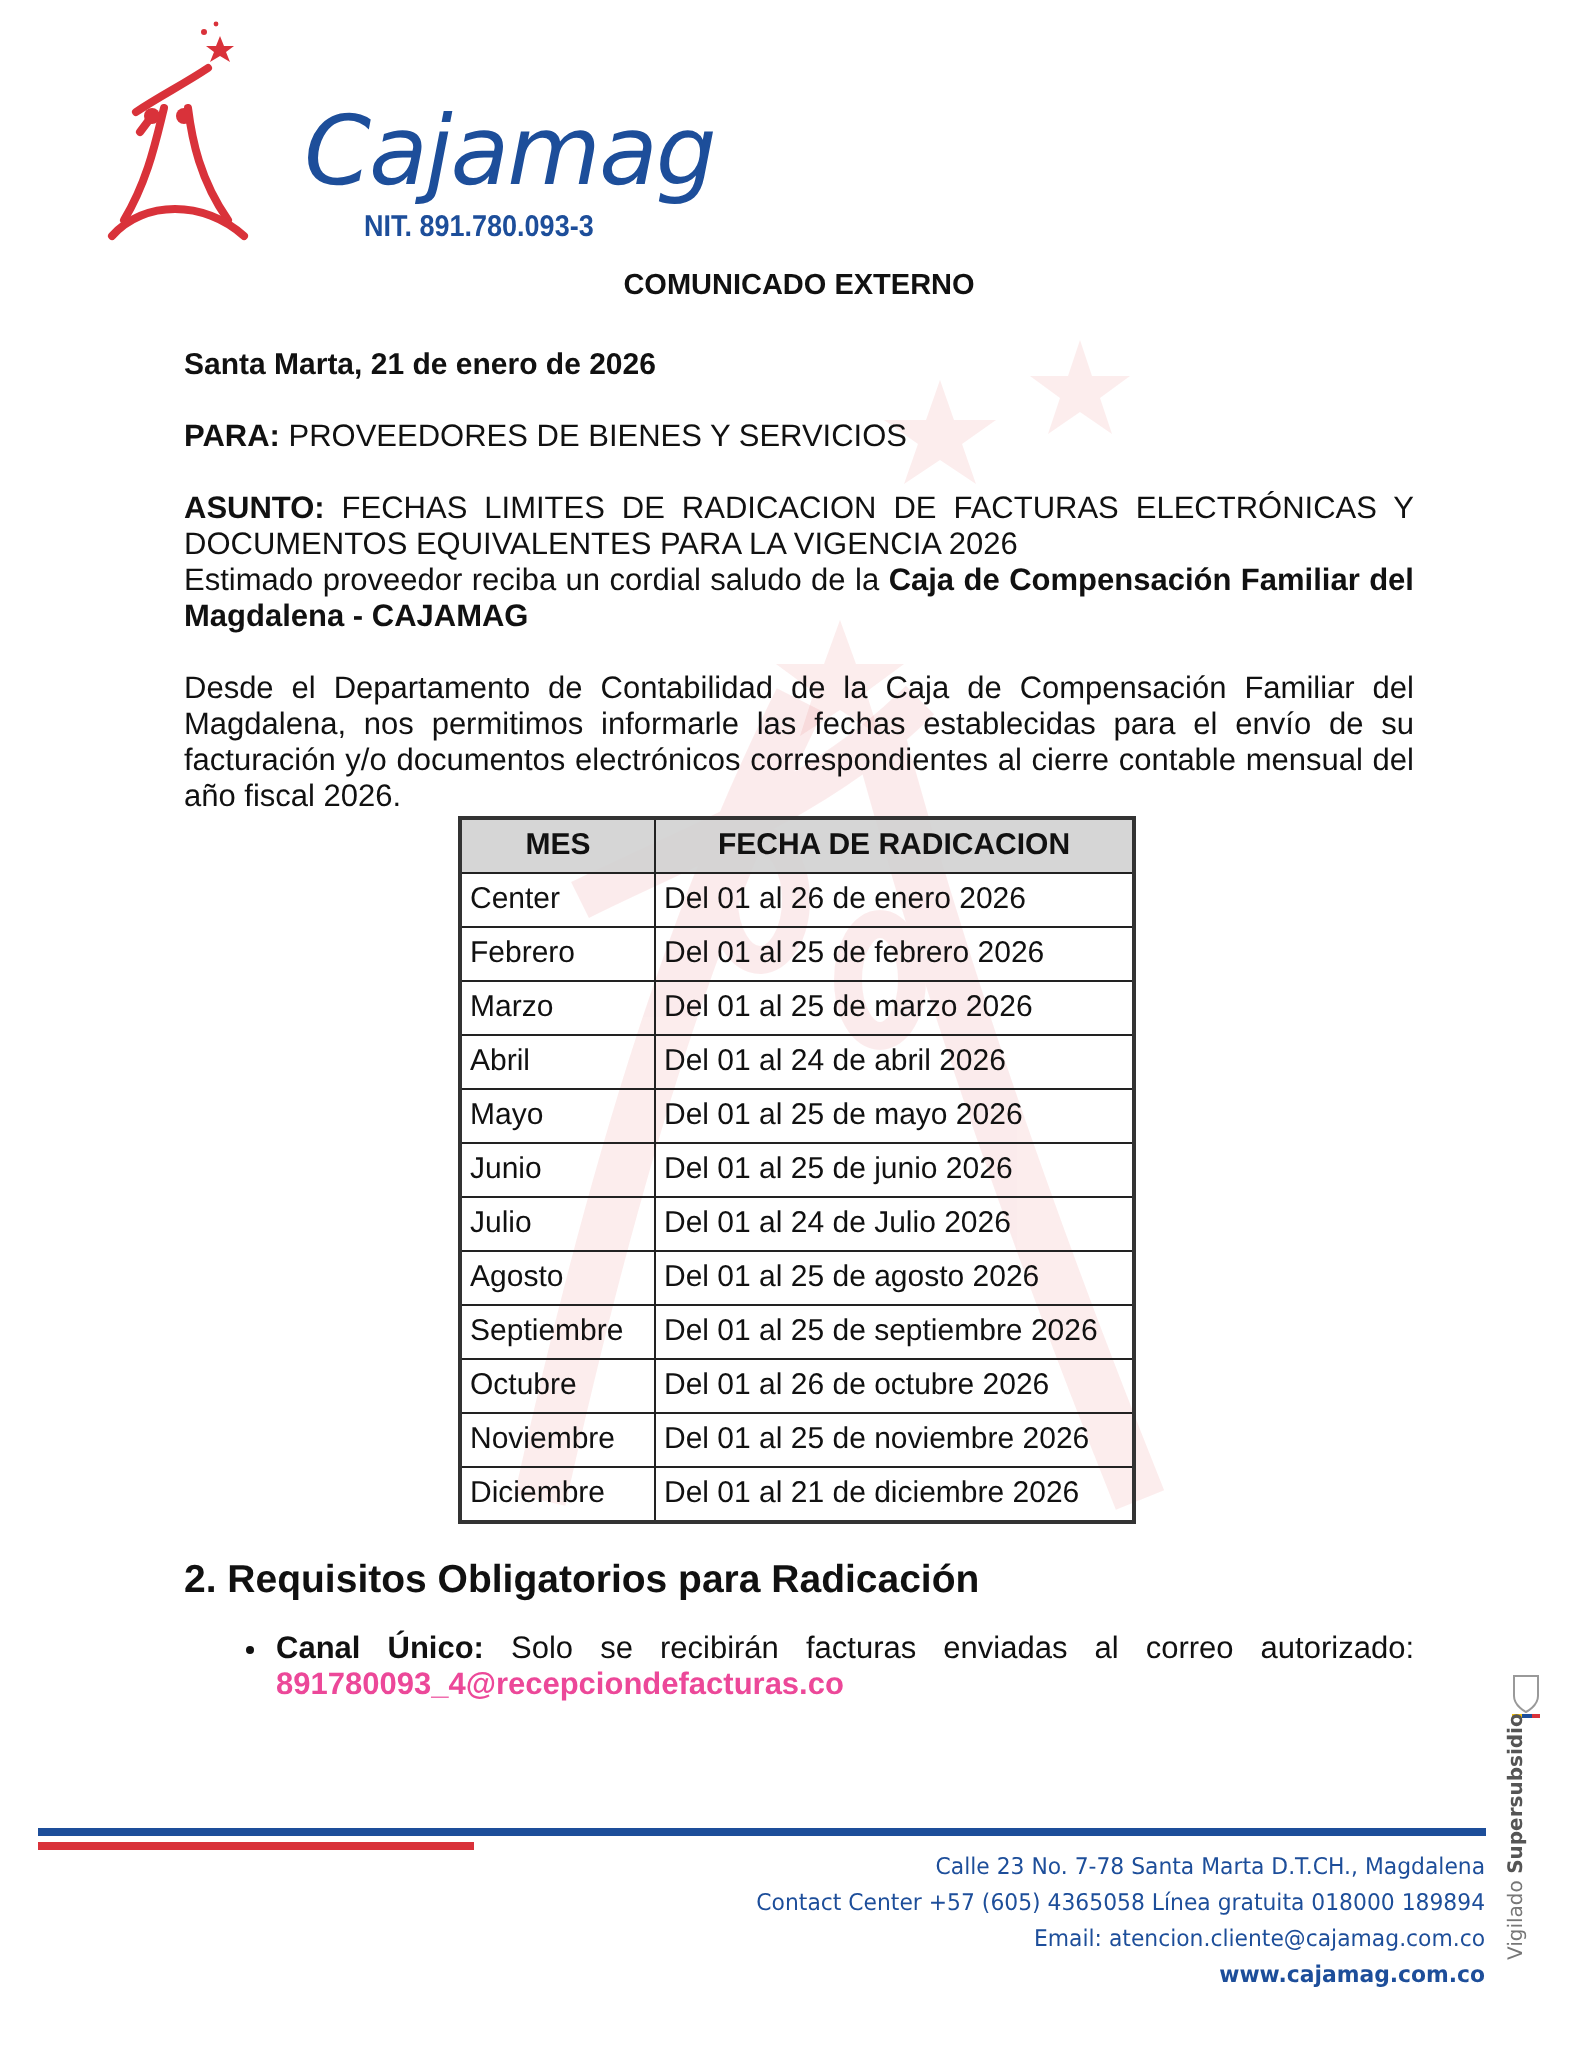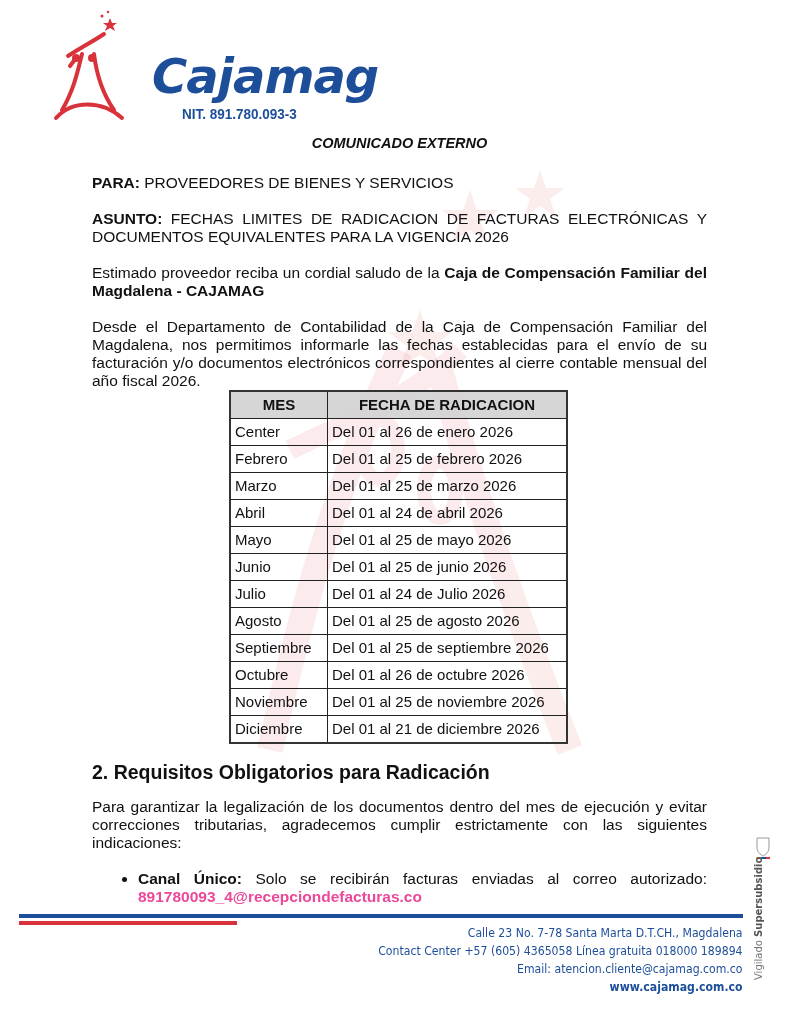--- a/index.html
+++ b/index.html
@@ -37,7 +37,7 @@
       top: 38px;
       font-family: "DejaVu Sans", sans-serif;
       font-style: italic;
-      font-weight: bold;
+      font-weight: normal;
       font-size: 48px;
       color: #1d4e9a;
       letter-spacing: -1px;

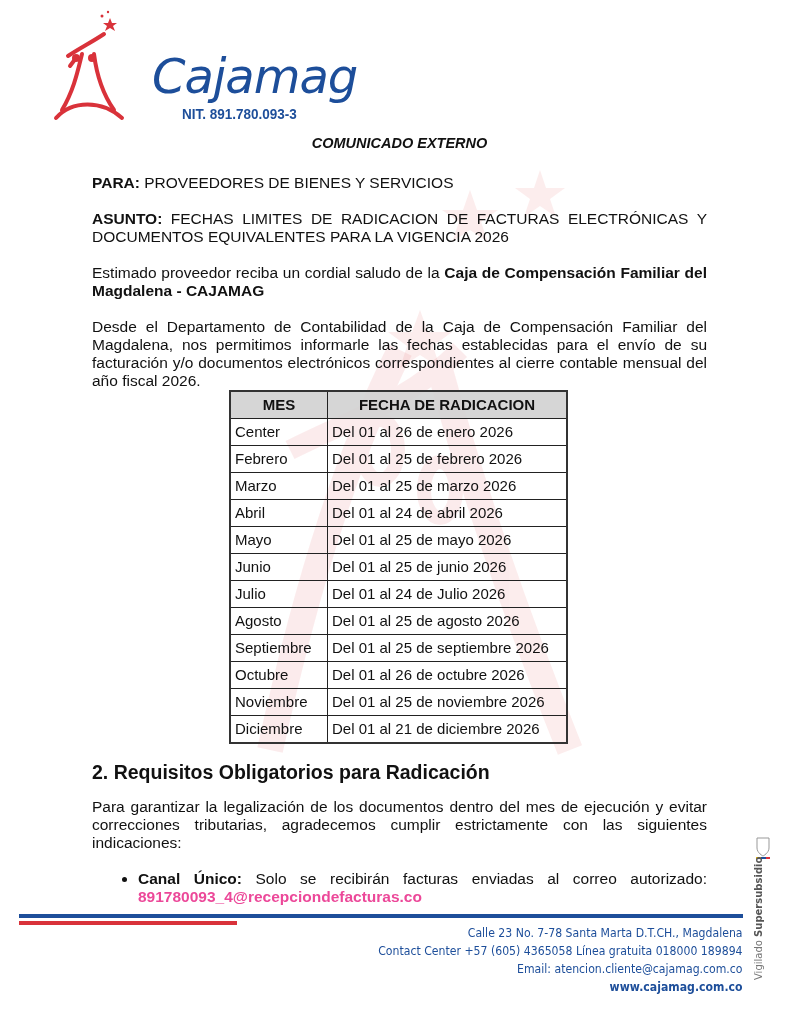--- a/index.html
+++ b/index.html
@@ -67,7 +67,6 @@
       font-weight: bold;
       font-size: 14.5px;
       margin: 0 0 22px 0;
-      font-style: italic;
     }
     p {
       margin: 0;

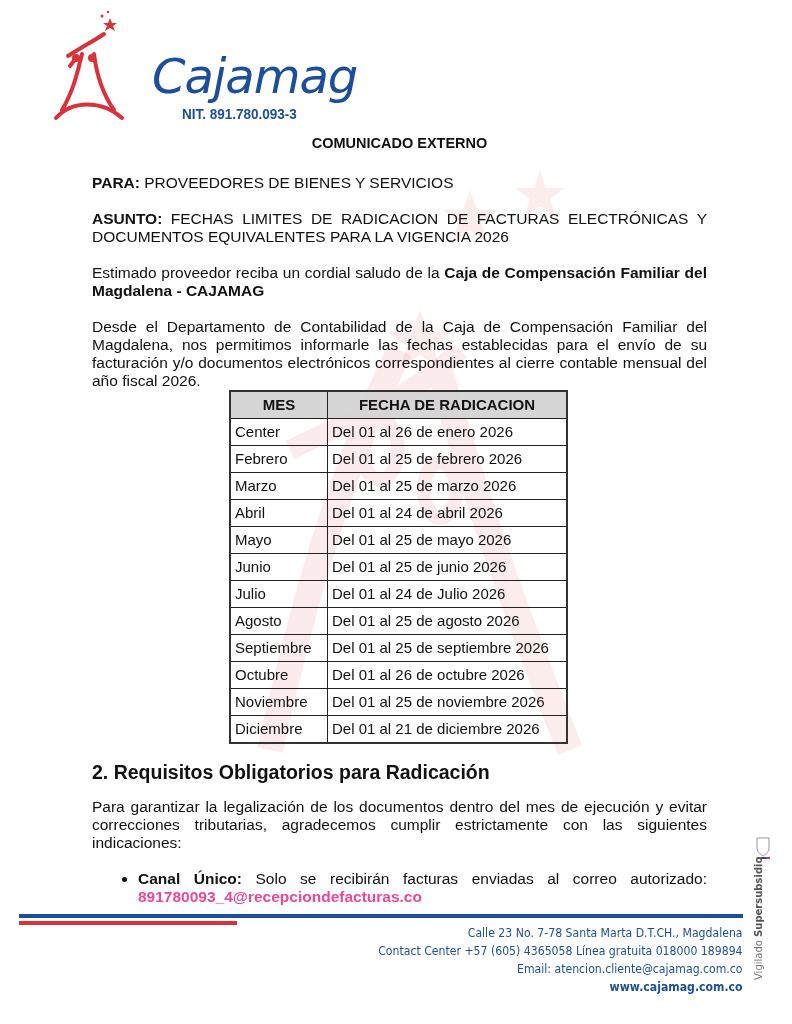--- a/index.html
+++ b/index.html
@@ -203,6 +203,7 @@
 <div class="content">
   <div class="title">COMUNICADO EXTERNO</div>
 
+  <p class="date-line">Santa Marta, 21 de enero de 2026</p>
 
   <p class="para-line">
     <b>PARA:</b><span> PROVEEDORES DE BIENES Y SERVICIOS</span>

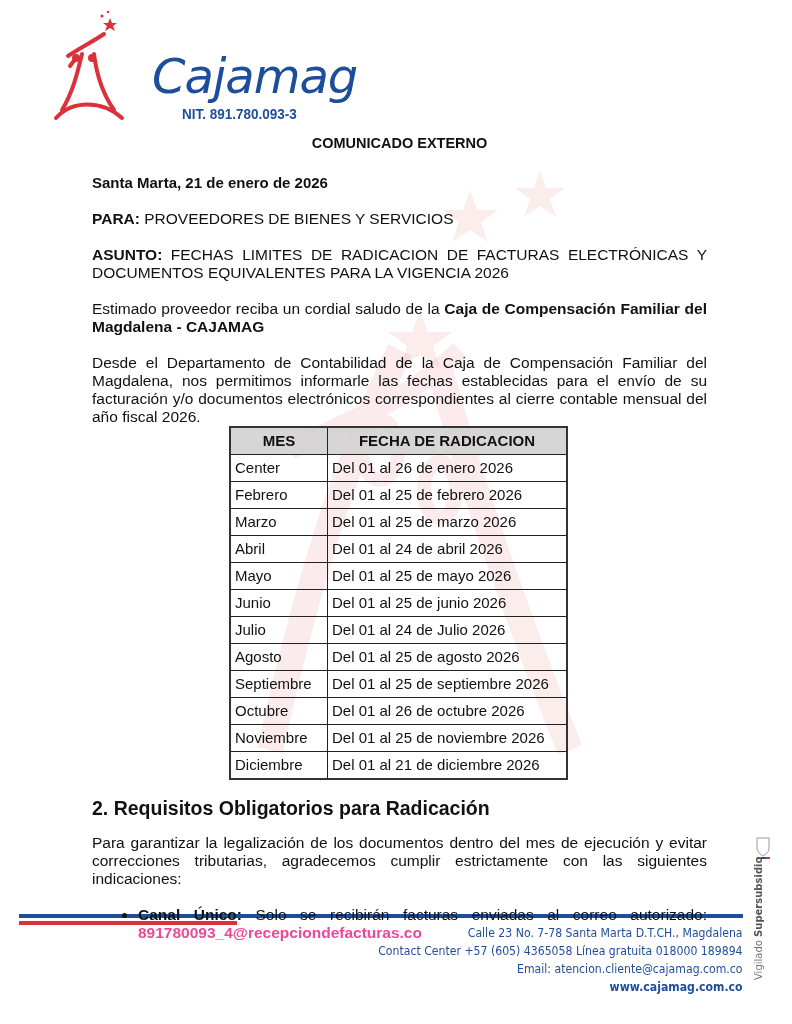--- a/index.html
+++ b/index.html
@@ -74,7 +74,7 @@
     }
     .date-line { font-weight: bold; margin-bottom: 18px; font-size: 15px; }
     .para-line { margin-bottom: 18px; }
-    .asunto { margin-bottom: 18px; }
+    .asunto { }
     .saludo { margin-bottom: 18px; }
     .desde { }
     b { font-weight: bold; }

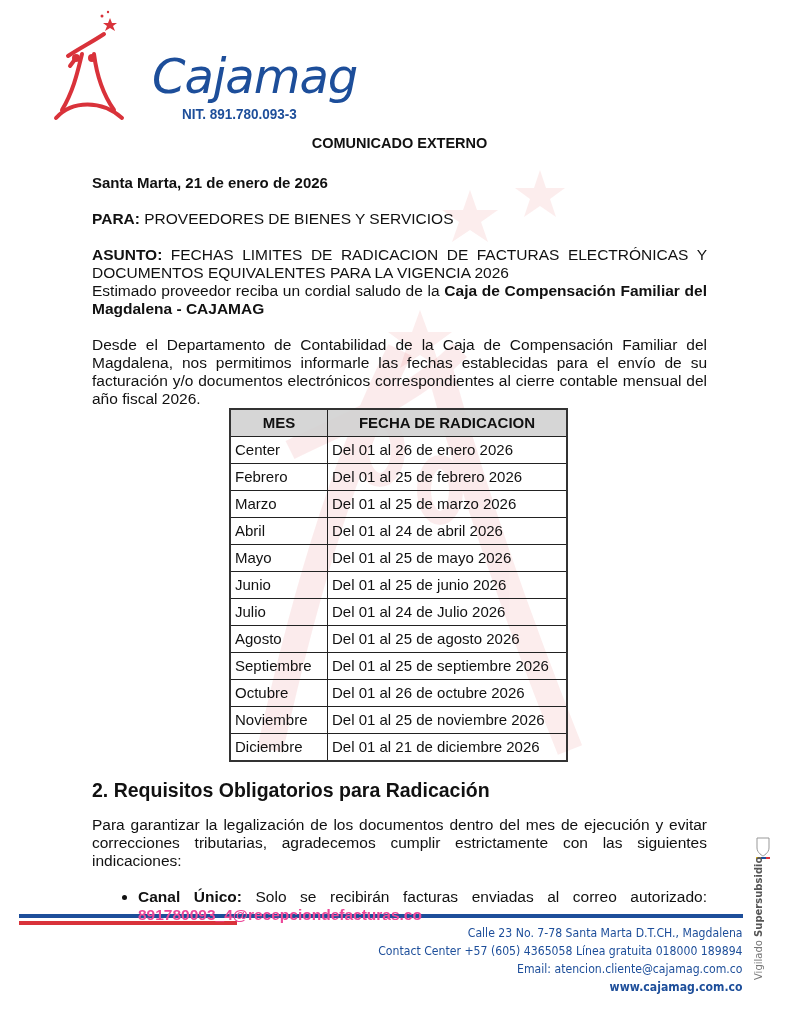--- a/index.html
+++ b/index.html
@@ -281,7 +281,6 @@
 
   <h2>2. Requisitos Obligatorios para Radicación</h2>
 
-  <p class="requisitos-intro">Para garantizar la legalización de los documentos dentro del mes de ejecución y evitar correcciones tributarias, agradecemos cumplir estrictamente con las siguientes indicaciones:</p>
 
   <ul>
     <li>

